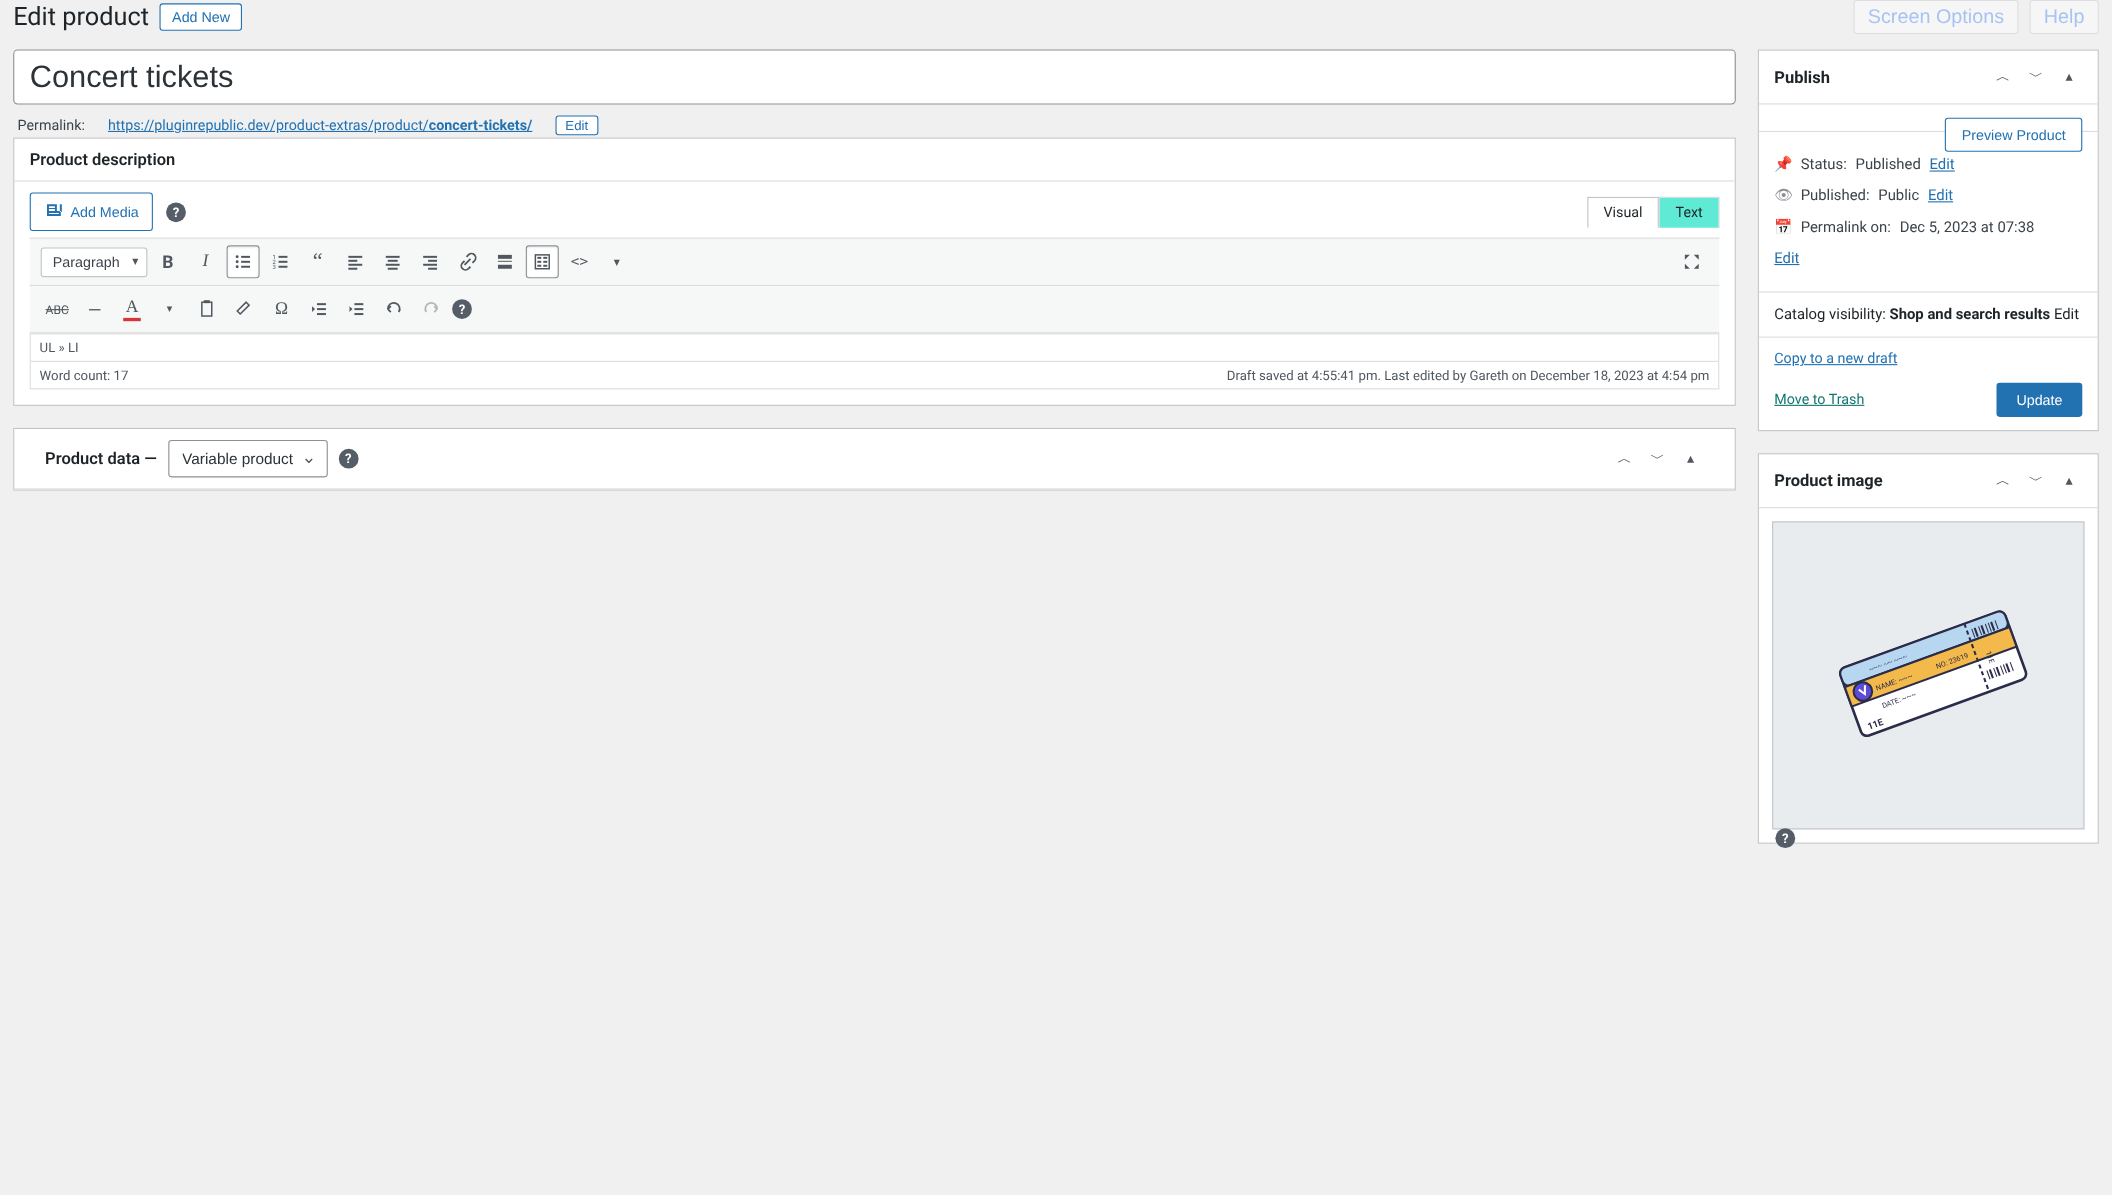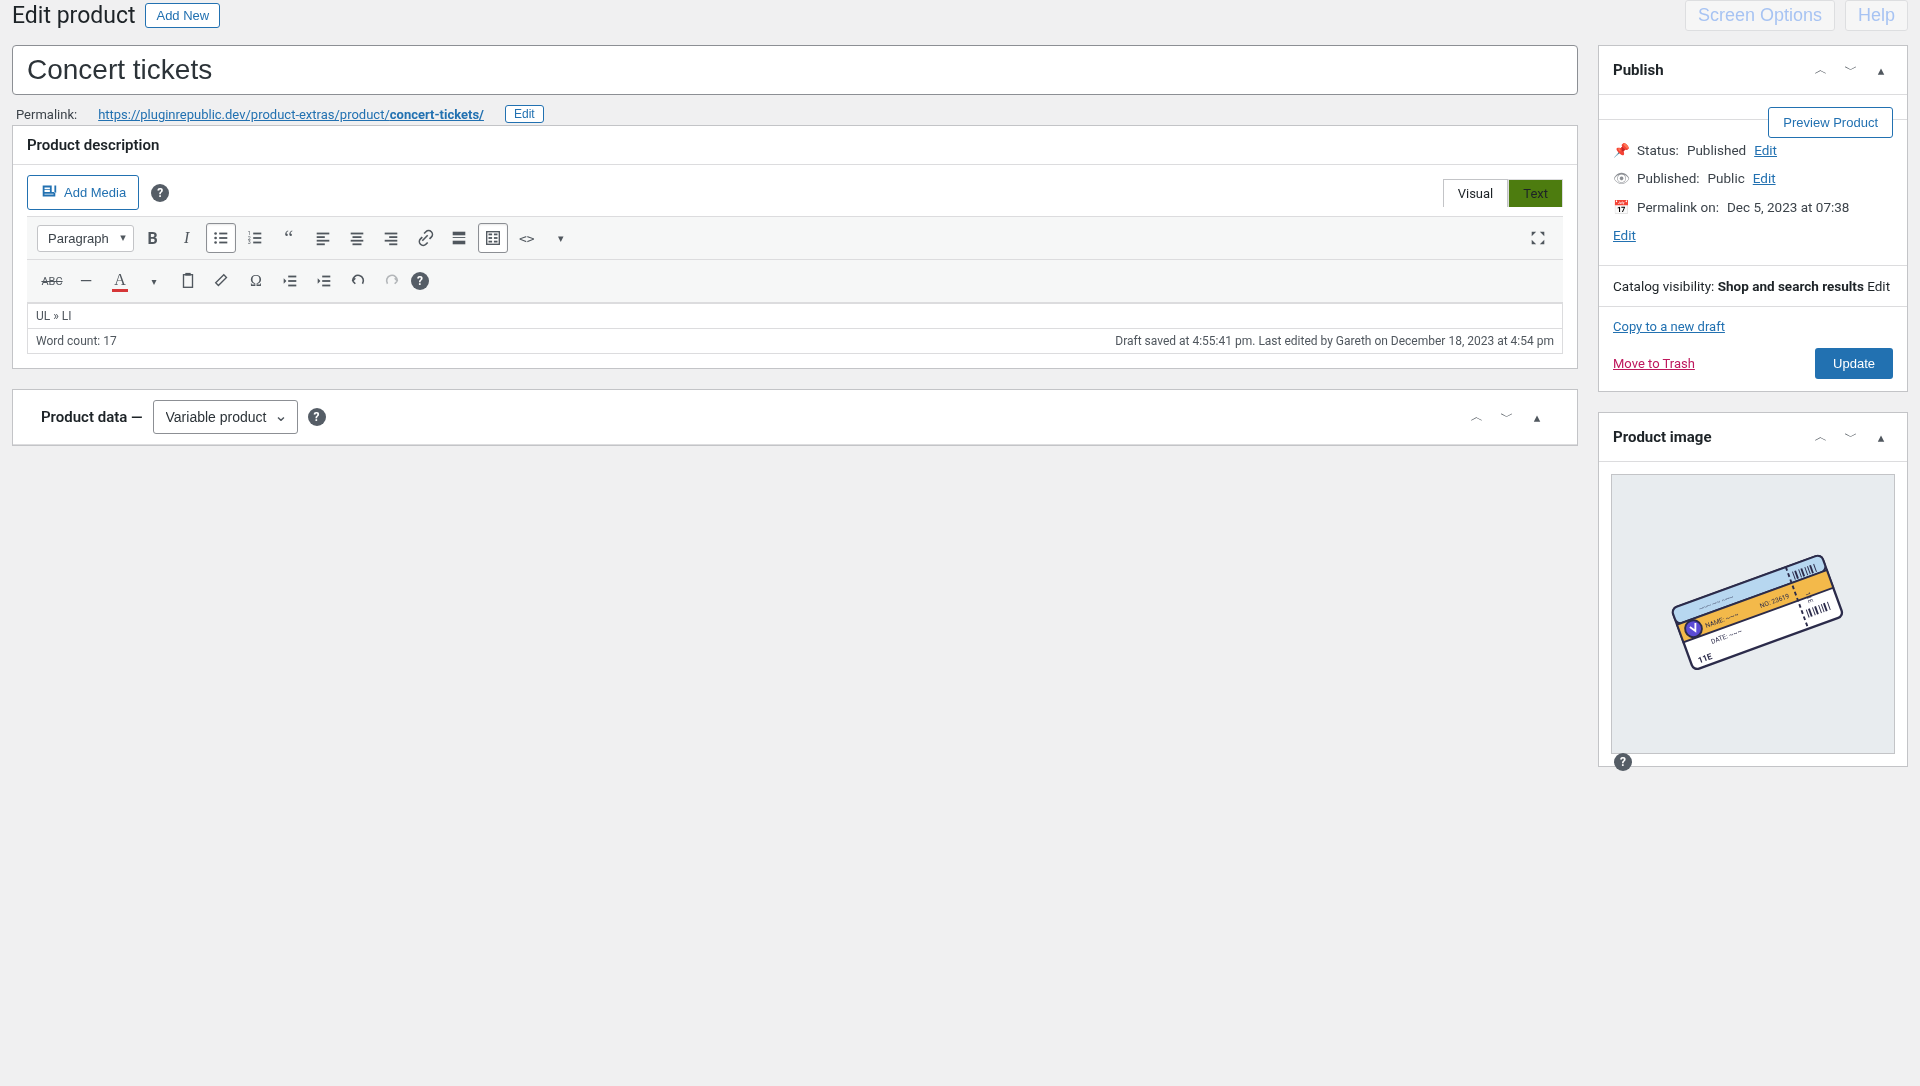--- a/index.html
+++ b/index.html
@@ -33,7 +33,7 @@
 .add-media { border: 1px solid #2271b1; color: #2271b1; background: #fff; padding: 6px 12px; font-size: 13px; cursor: pointer; border-radius: 3px; display: inline-flex; align-items: center; gap: 6px; }
 .help-icon { width: 18px; height: 18px; border-radius: 50%; background: #555d66; color: #fff; display: inline-flex; align-items: center; justify-content: center; font-size: 12px; font-weight: bold; cursor: pointer; }
 .editor-tabs { display: flex; }
-.editor-tab { border: 1px solid #dcdcde; border-bottom: none; padding: 6px 14px; background: #4d7c0f; cursor: pointer; font-size: 13px; }
+.editor-tab { border: 1px solid #dcdcde; border-bottom: none; padding: 6px 14px; background: #5eead4; cursor: pointer; font-size: 13px; }
 .editor-tab.active { background: #fff; border-color: #c3c4c7; }
 
 .tinymce-bar { background: #f6f7f7; border: 1px solid #dcdcde; border-left: none; border-right: none; padding: 6px 10px; display: flex; align-items: center; gap: 4px; flex-wrap: wrap; margin: 0 14px; }

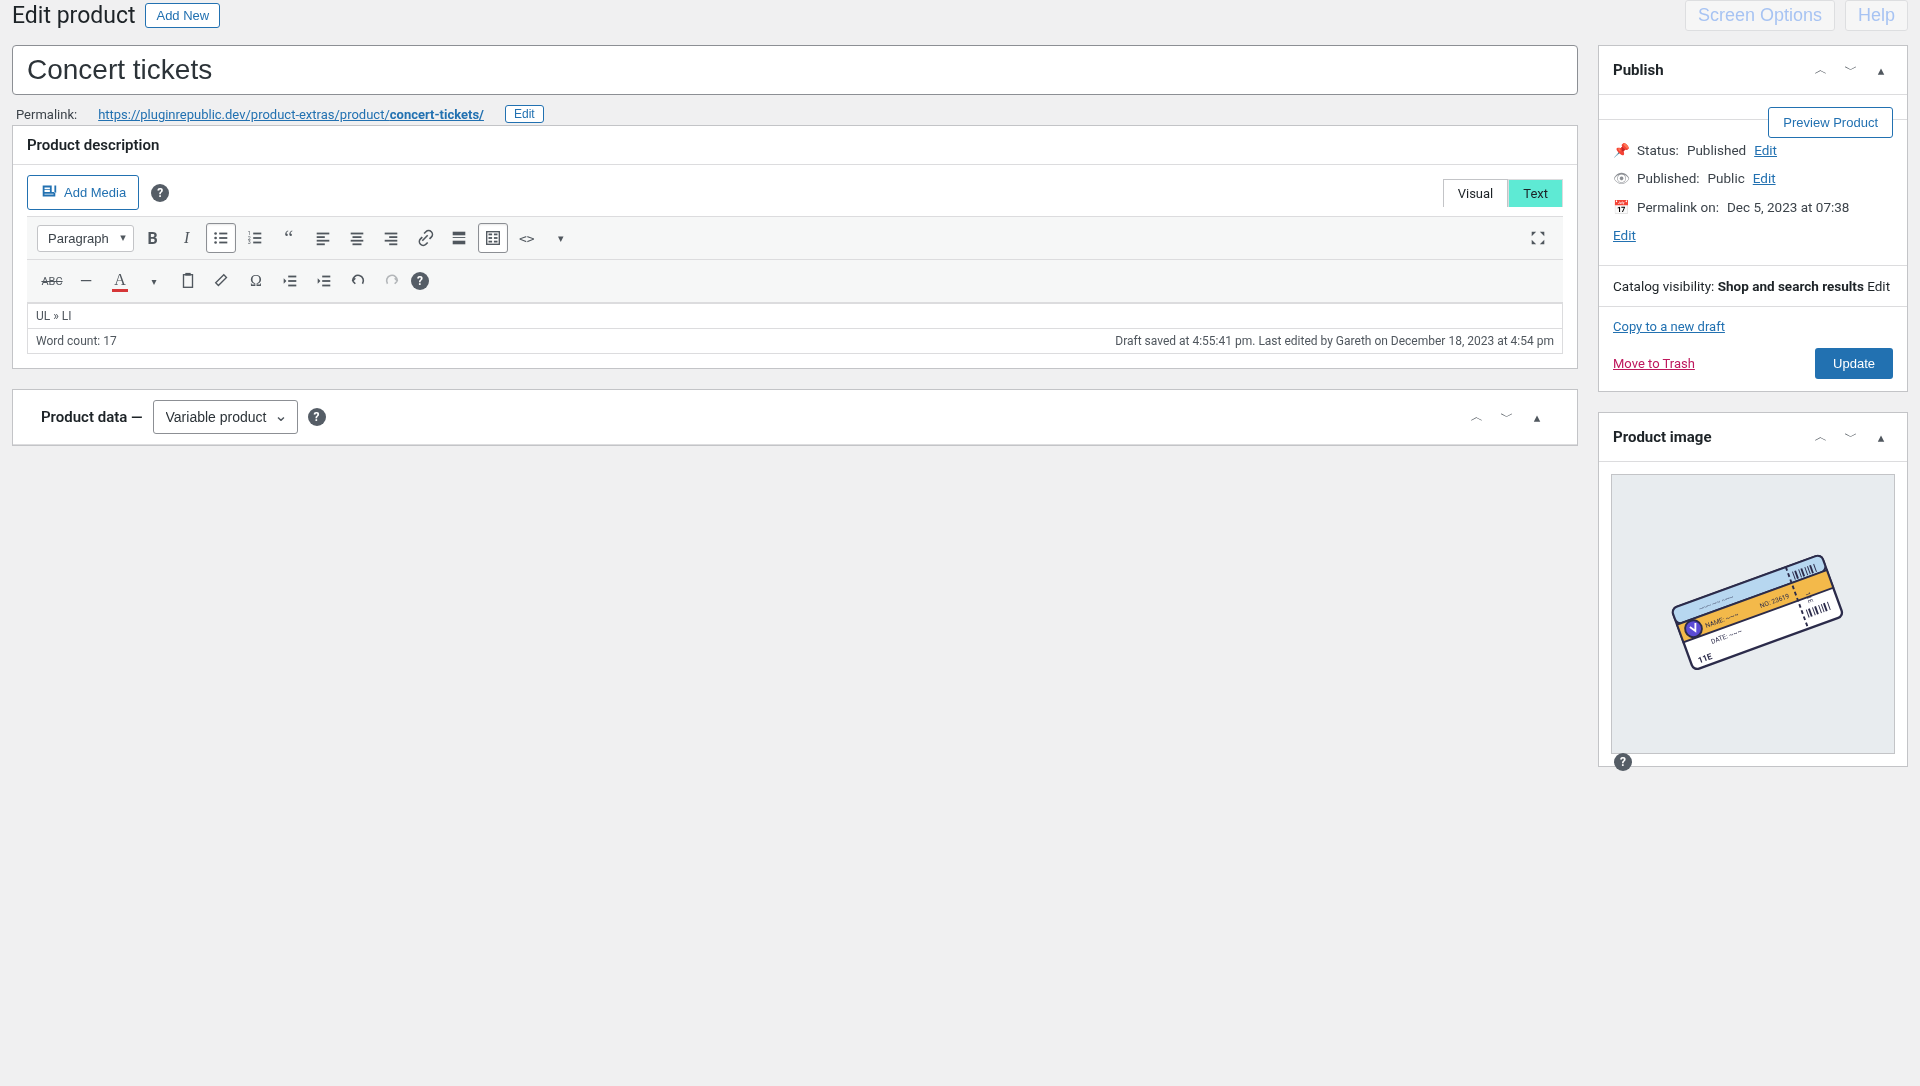--- a/index.html
+++ b/index.html
@@ -72,7 +72,7 @@
 .preview-btn { border: 1px solid #2271b1; color: #2271b1; background: #fff; padding: 7px 14px; font-size: 13px; cursor: pointer; border-radius: 3px; float: right; }
 .preview-row { padding: 12px 14px; text-align: right; border-bottom: 1px solid #dcdcde; }
 .update-btn { background: #2271b1; color: #fff; border: none; padding: 8px 18px; font-size: 13px; cursor: pointer; border-radius: 3px; }
-.trash { color: #be185d; text-decoration: underline; cursor: pointer; }
+.trash { color: #0f766e; text-decoration: underline; cursor: pointer; }
 .copy-draft { color: #2271b1; text-decoration: underline; cursor: pointer; }
 .catalog-row { padding: 10px 14px; border-top: 1px solid #dcdcde; font-size: 13.5px; line-height: 1.5; }
 

